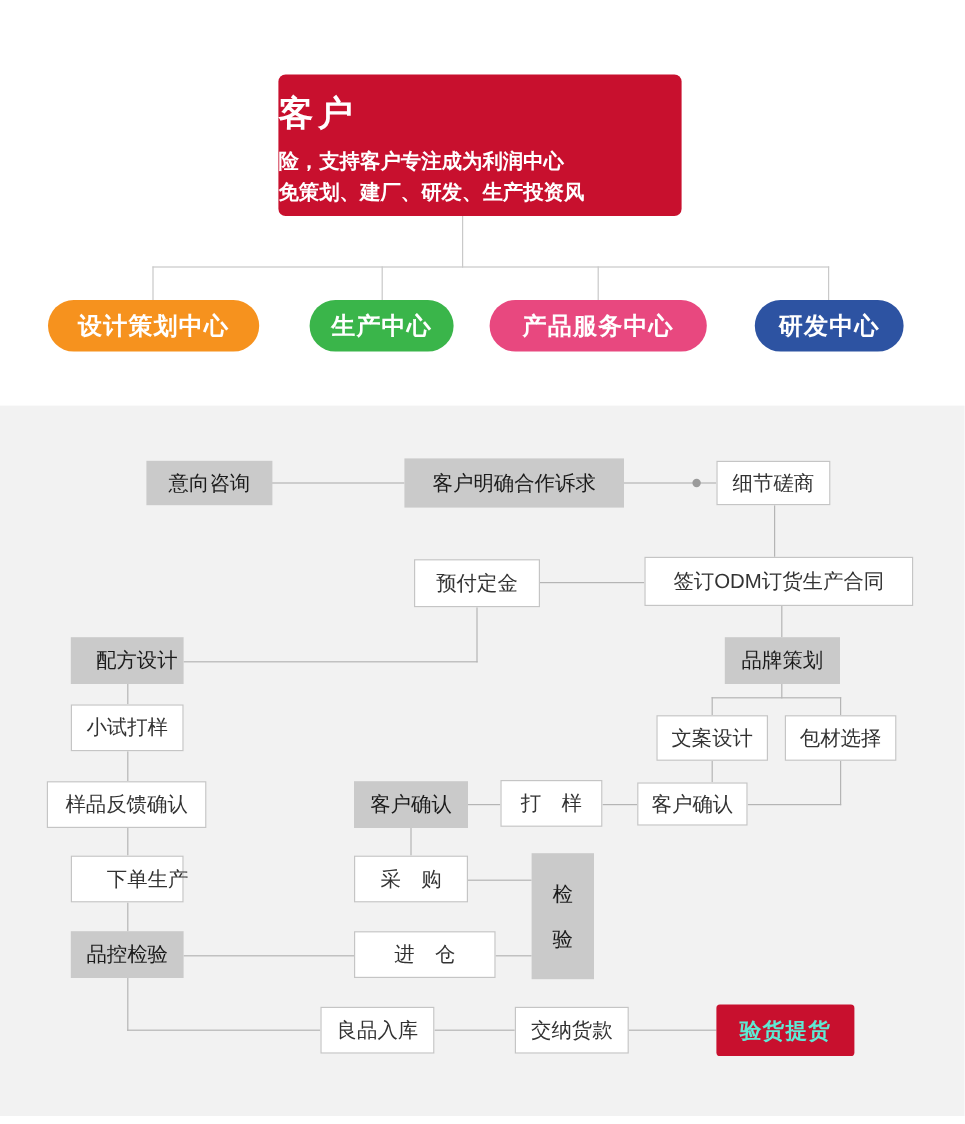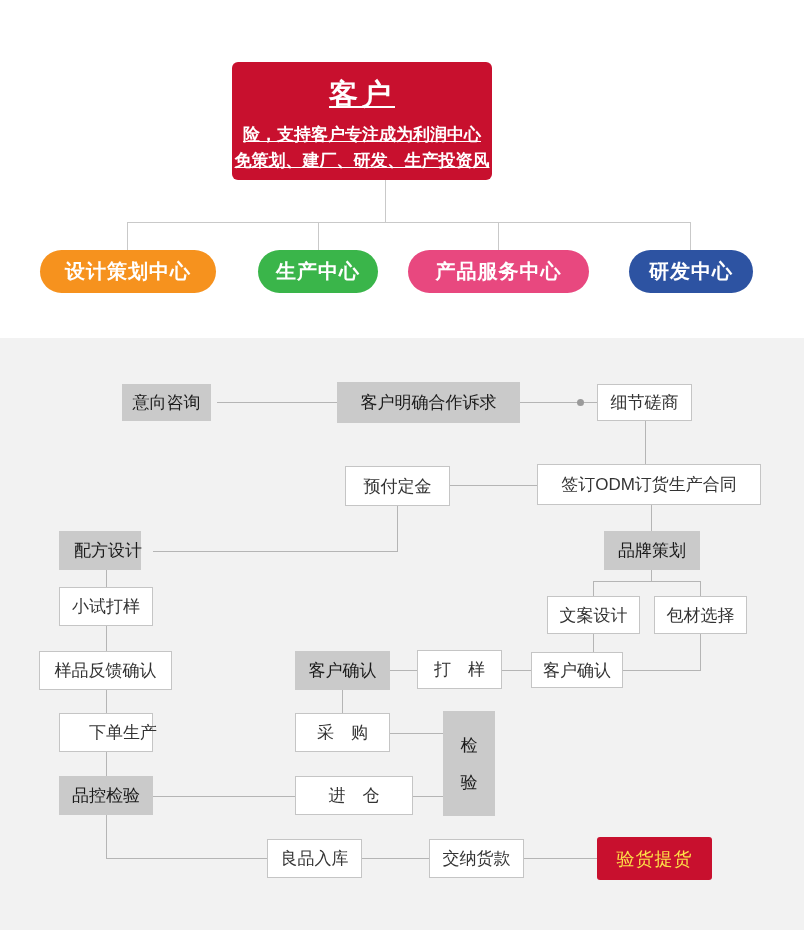--- a/index.html
+++ b/index.html
@@ -14,8 +14,8 @@
   .gray-section { position:absolute; left:0; top:338px; width:804px; height:592px; background:#f2f2f2; }
 
   .root-box {
-    position:absolute; left:232px; top:62px; width:260px; height:118px;
-    background:#c8102e; border-radius:6px; color:#fff; text-align:center;text-decoration:underline;
+    position:absolute; left:232px; top:62px; width:336px; height:118px;
+    background:#c8102e; border-radius:6px; color:#fff; 
   }
   .root-title { font-size:29px; font-weight:bold; letter-spacing:4px; margin-top:13px; }
   .root-sub { font-size:17px; font-weight:bold; line-height:26px; margin-top:7px; }

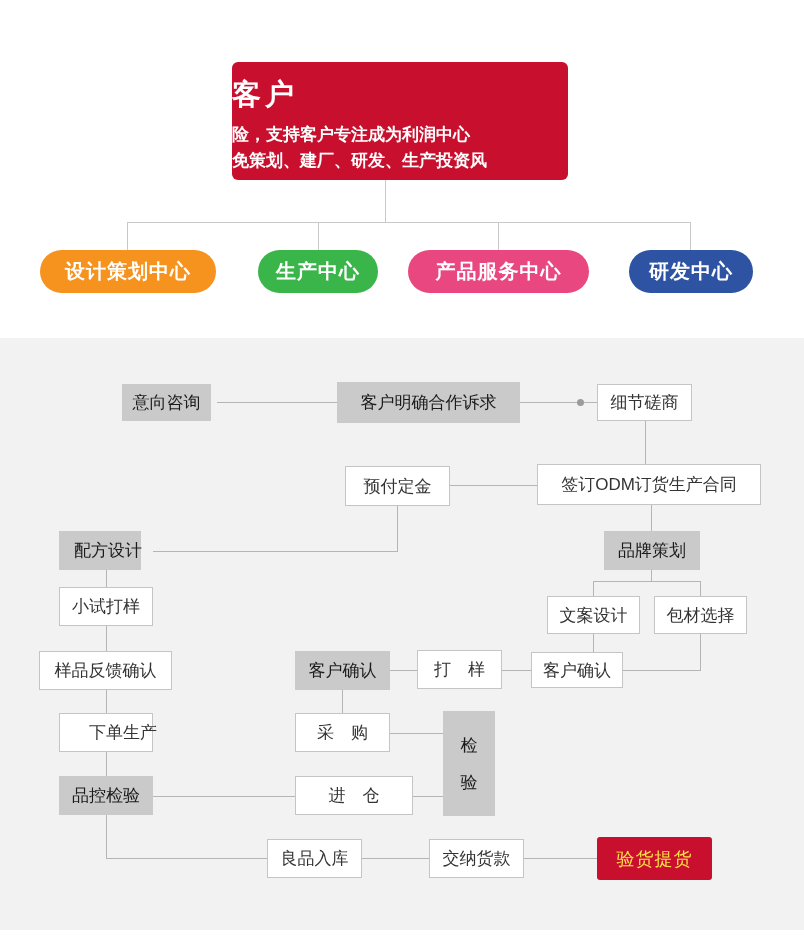--- a/index.html
+++ b/index.html
@@ -109,7 +109,7 @@
   <div class="fl h" style="left:362px;top:858px;width:67px;"></div>
   <div class="fl h" style="left:524px;top:858px;width:73px;"></div>
 
-  <div class="box gray" style="left:122px;top:384px;width:89px;height:37px;">意向咨询</div>
+  <div class="box gray" style="left:122px;top:384px;width:105px;height:37px;">意向咨询</div>
   <div class="box gray" style="left:337px;top:382px;width:183px;height:41px;">客户明确合作诉求</div>
   <div class="box white" style="left:597px;top:384px;width:95px;height:37px;">细节磋商</div>
 

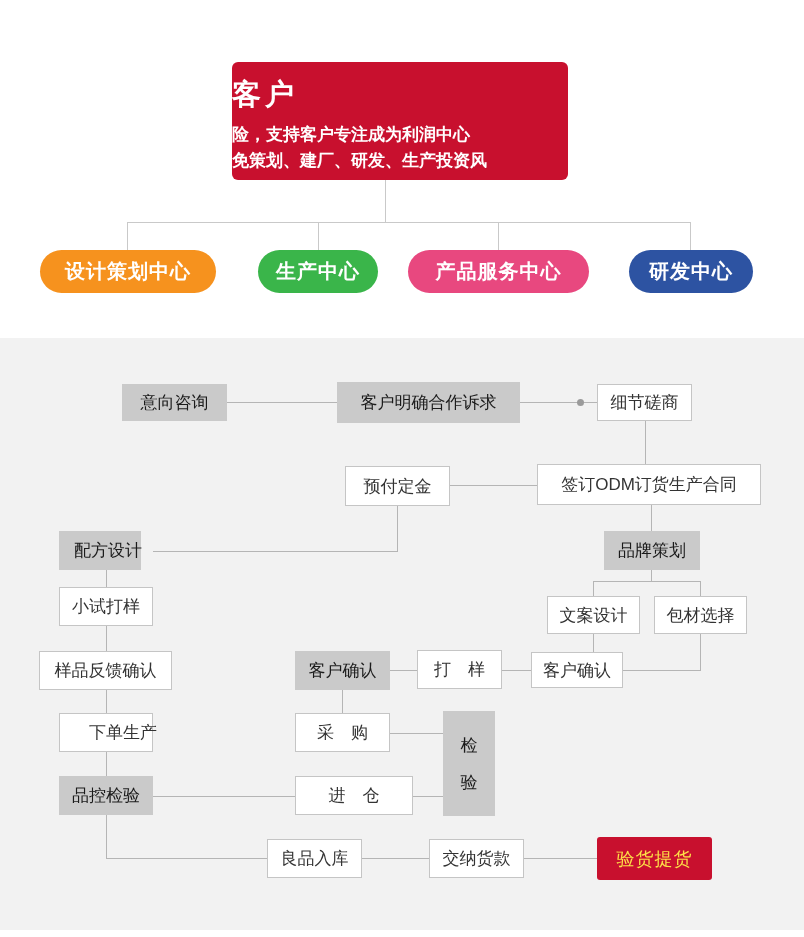--- a/index.html
+++ b/index.html
@@ -116,7 +116,7 @@
   <div class="box white" style="left:345px;top:466px;width:105px;height:40px;">预付定金</div>
   <div class="box white" style="left:537px;top:464px;width:224px;height:41px;">签订ODM订货生产合同</div>
 
-  <div class="box gray" style="left:59px;top:531px;width:82px;height:39px;padding-left:16px;">配方设计</div>
+  <div class="box gray" style="left:59px;top:531px;width:94px;height:39px;padding-left:16px;">配方设计</div>
   <div class="box gray" style="left:604px;top:531px;width:96px;height:39px;">品牌策划</div>
 
   <div class="box white" style="left:59px;top:587px;width:94px;height:39px;">小试打样</div>

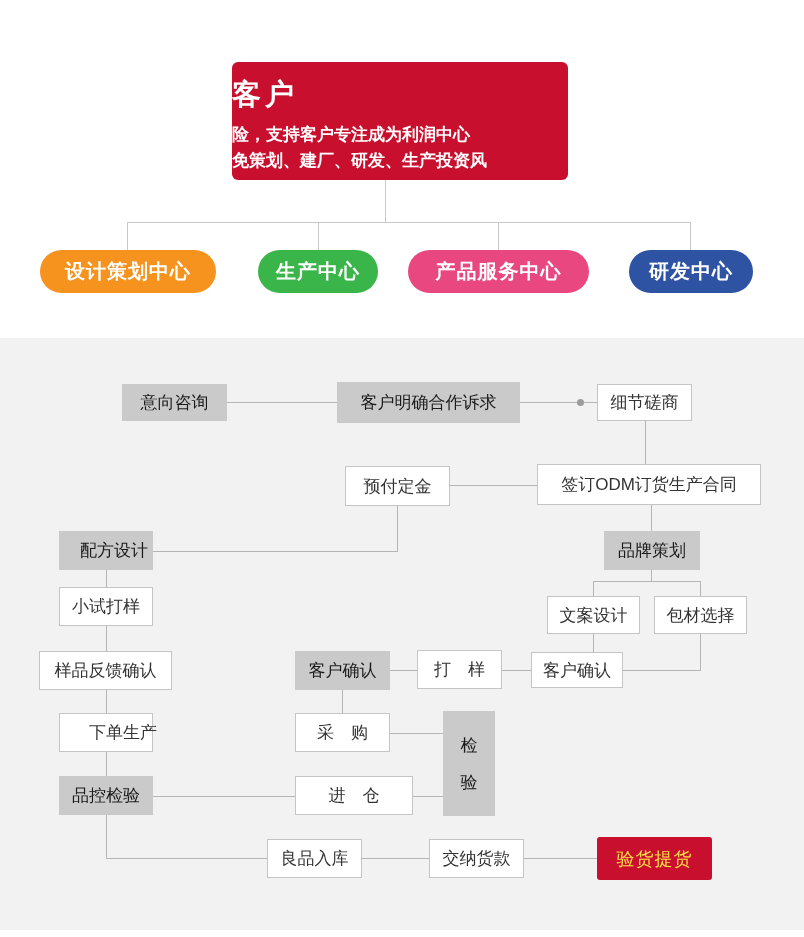--- a/index.html
+++ b/index.html
@@ -42,7 +42,7 @@
   .gray  { background:#cacaca; }
   .white { background:#ffffff; border:1px solid #c5c5c5; color:#333; }
   .redbox {
-    background:#c8102e; color:#fde047; font-weight:normal; font-size:18px;
+    background:#c8102e; color:#5eead4; font-weight:bold; font-size:18px;
     border-radius:3px; letter-spacing:1px;
   }
   .col { flex-direction:column; gap:14px; }

